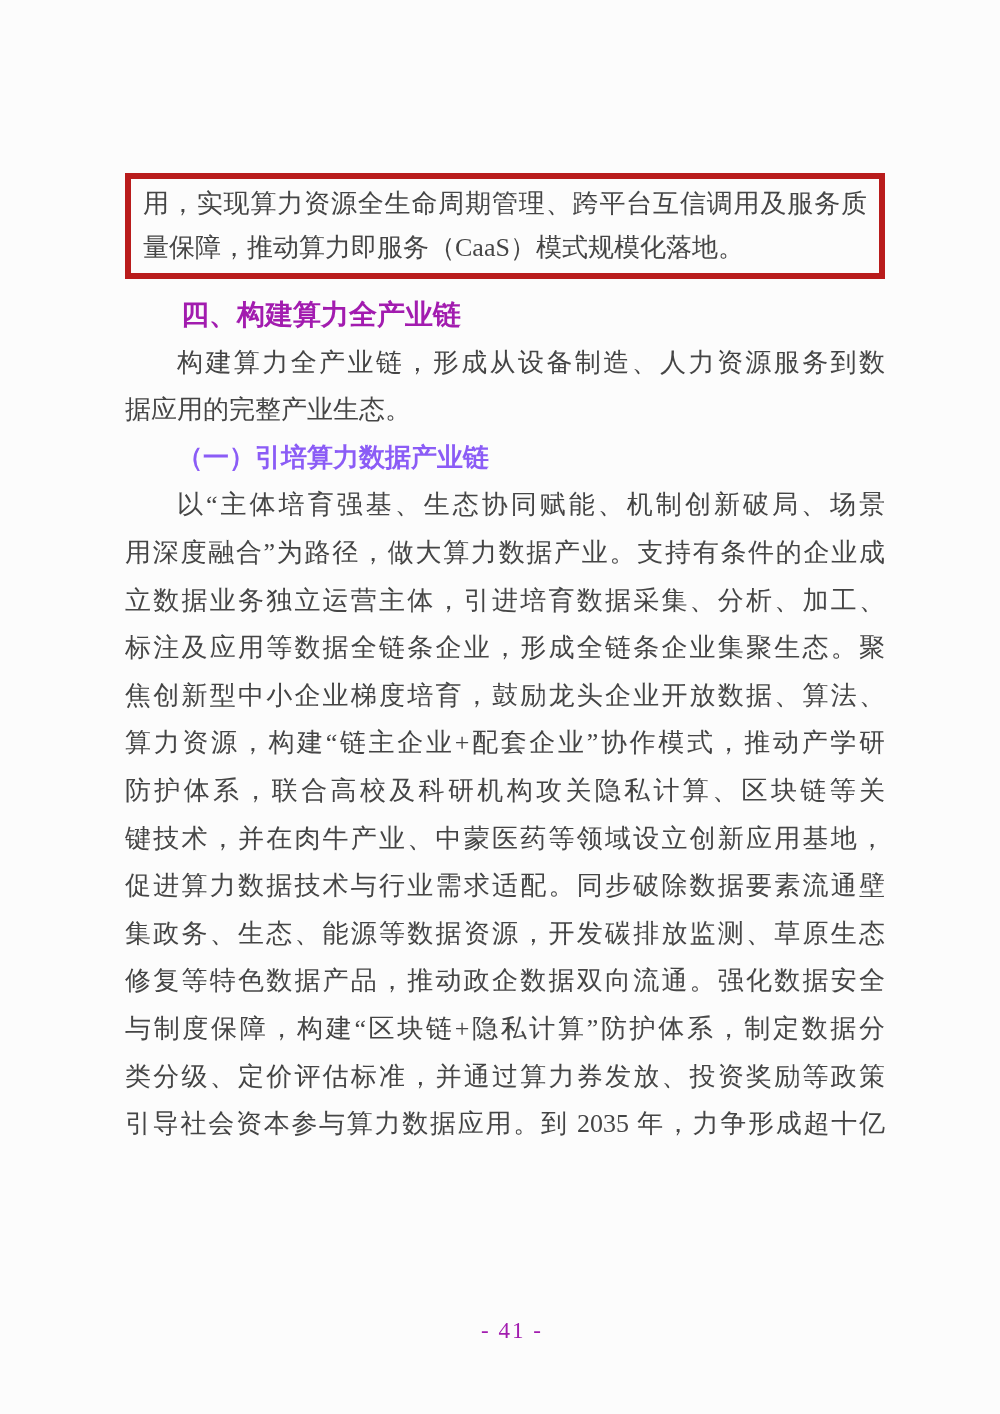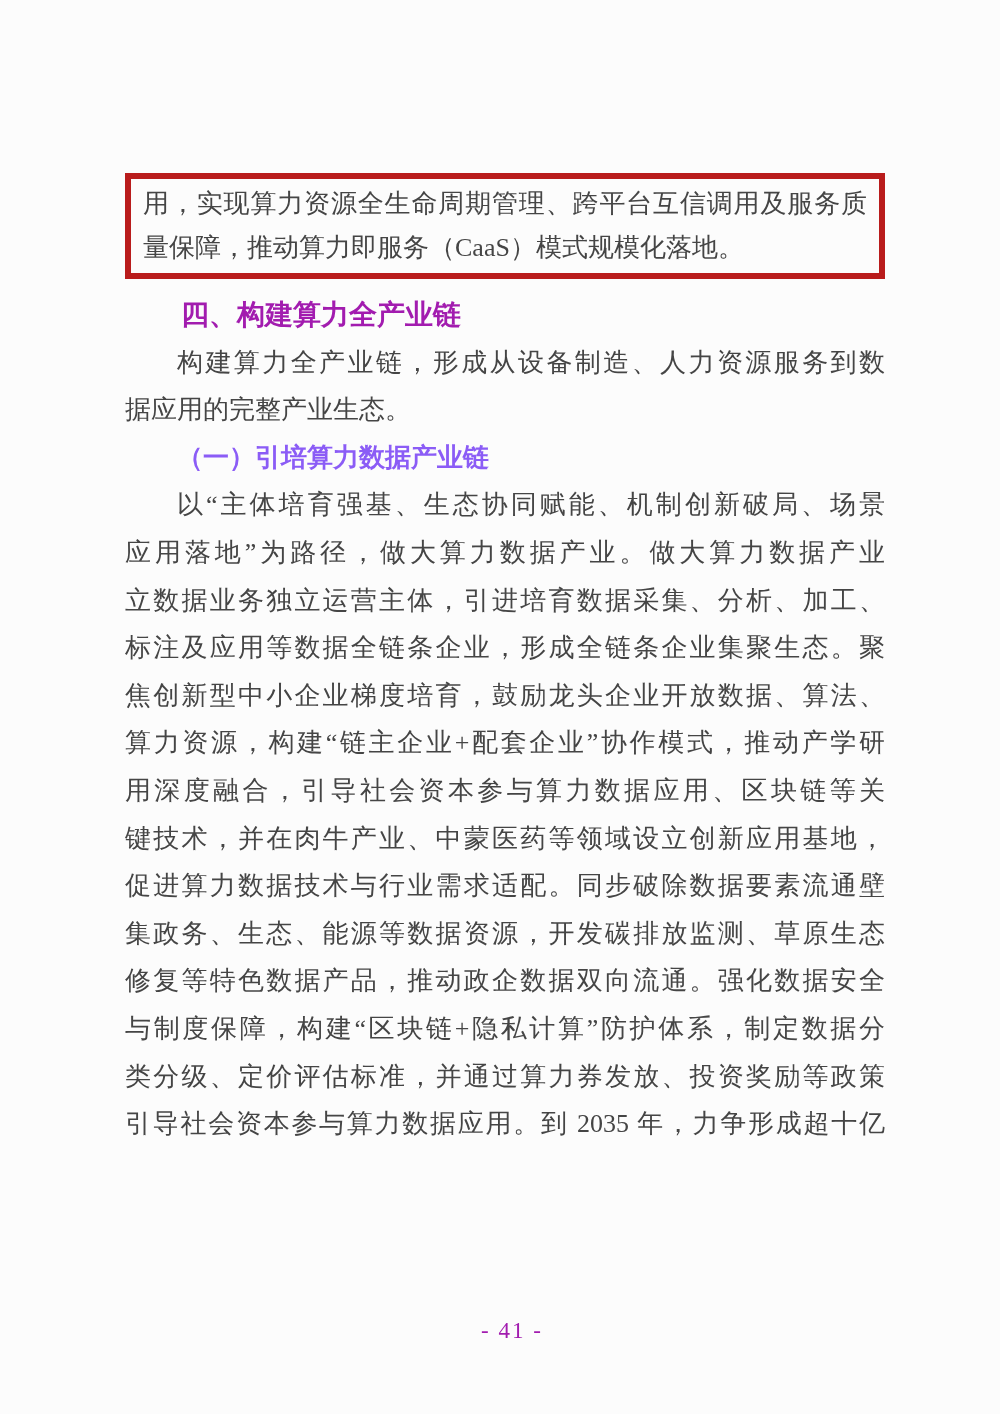--- a/index.html
+++ b/index.html
@@ -102,7 +102,7 @@
 
     <div>
       <div class="line fill indent">以“主体培育强基、生态协同赋能、机制创新破局、场景</div>
-      <div class="line fill">应用落地”为路径，做大算力数据产业。做大算力数据产业</div>
+      <div class="line fill">用深度融合”为路径，做大算力数据产业。支持有条件的企业成</div>
       <div class="line fill">立数据业务独立运营主体，引进培育数据采集、分析、加工、</div>
       <div class="line fill">标注及应用等数据全链条企业，形成全链条企业集聚生态。聚</div>
       <div class="line fill">焦创新型中小企业梯度培育，鼓励龙头企业开放数据、算法、</div>

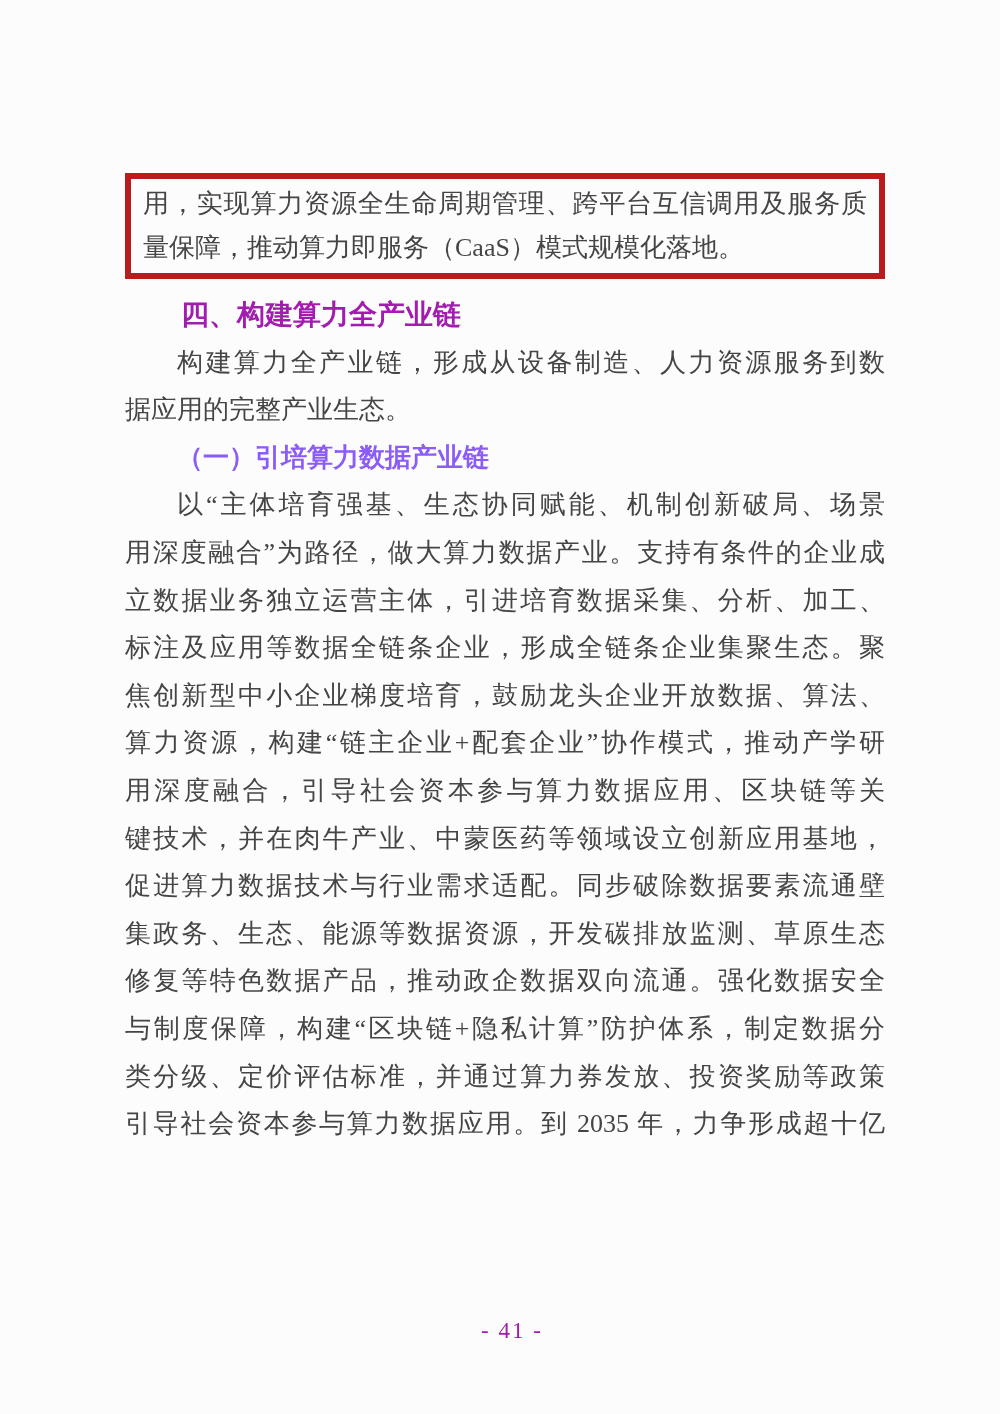--- a/index.html
+++ b/index.html
@@ -107,7 +107,7 @@
       <div class="line fill">标注及应用等数据全链条企业，形成全链条企业集聚生态。聚</div>
       <div class="line fill">焦创新型中小企业梯度培育，鼓励龙头企业开放数据、算法、</div>
       <div class="line fill">算力资源，构建“链主企业+配套企业”协作模式，推动产学研</div>
-      <div class="line fill">用深度融合，引导社会资本参与算力数据应用、区块链等关</div>
+      <div class="line fill">防护体系，联合高校及科研机构攻关隐私计算、区块链等关</div>
       <div class="line fill">键技术，并在肉牛产业、中蒙医药等领域设立创新应用基地，</div>
       <div class="line fill">促进算力数据技术与行业需求适配。同步破除数据要素流通壁</div>
       <div class="line fill">集政务、生态、能源等数据资源，开发碳排放监测、草原生态</div>

